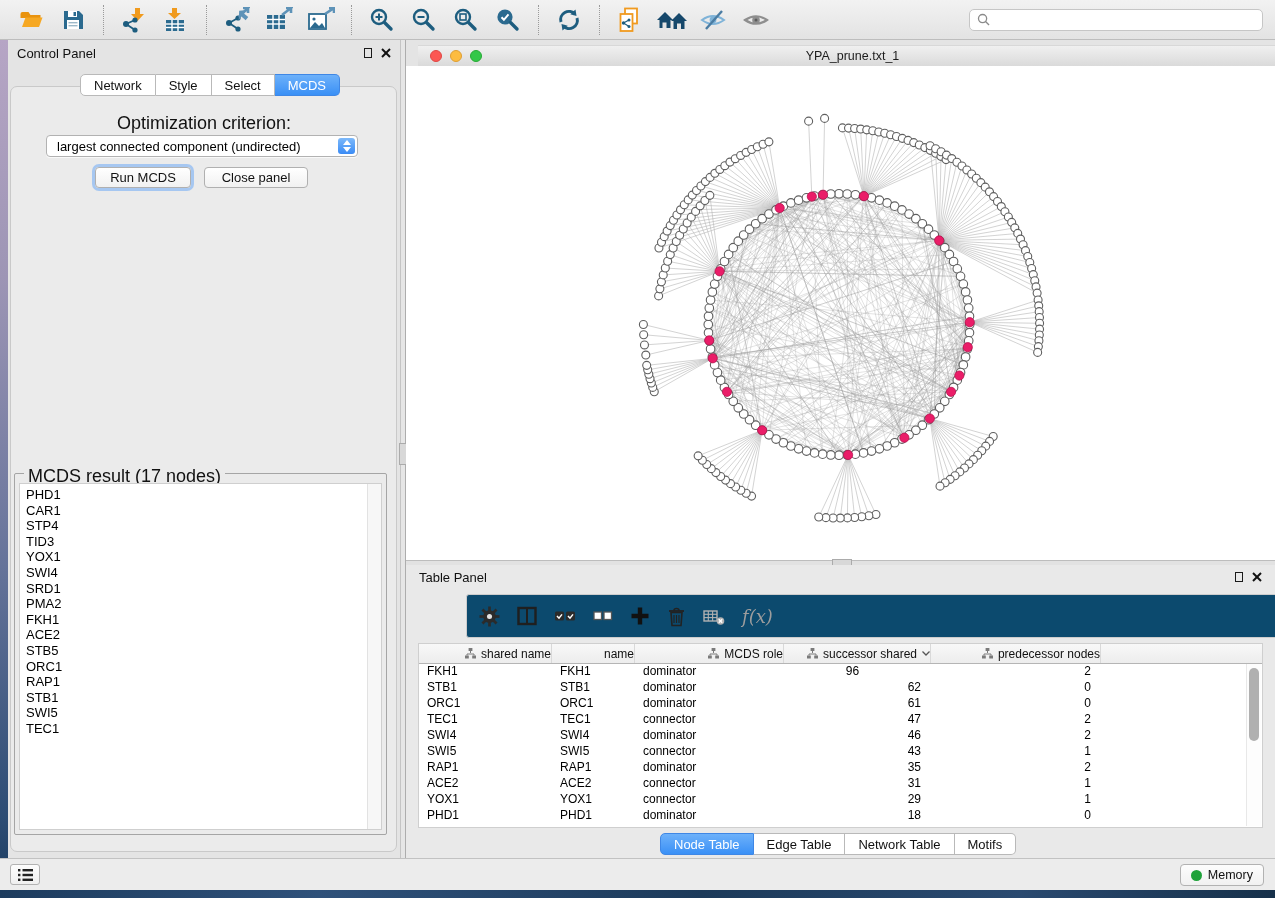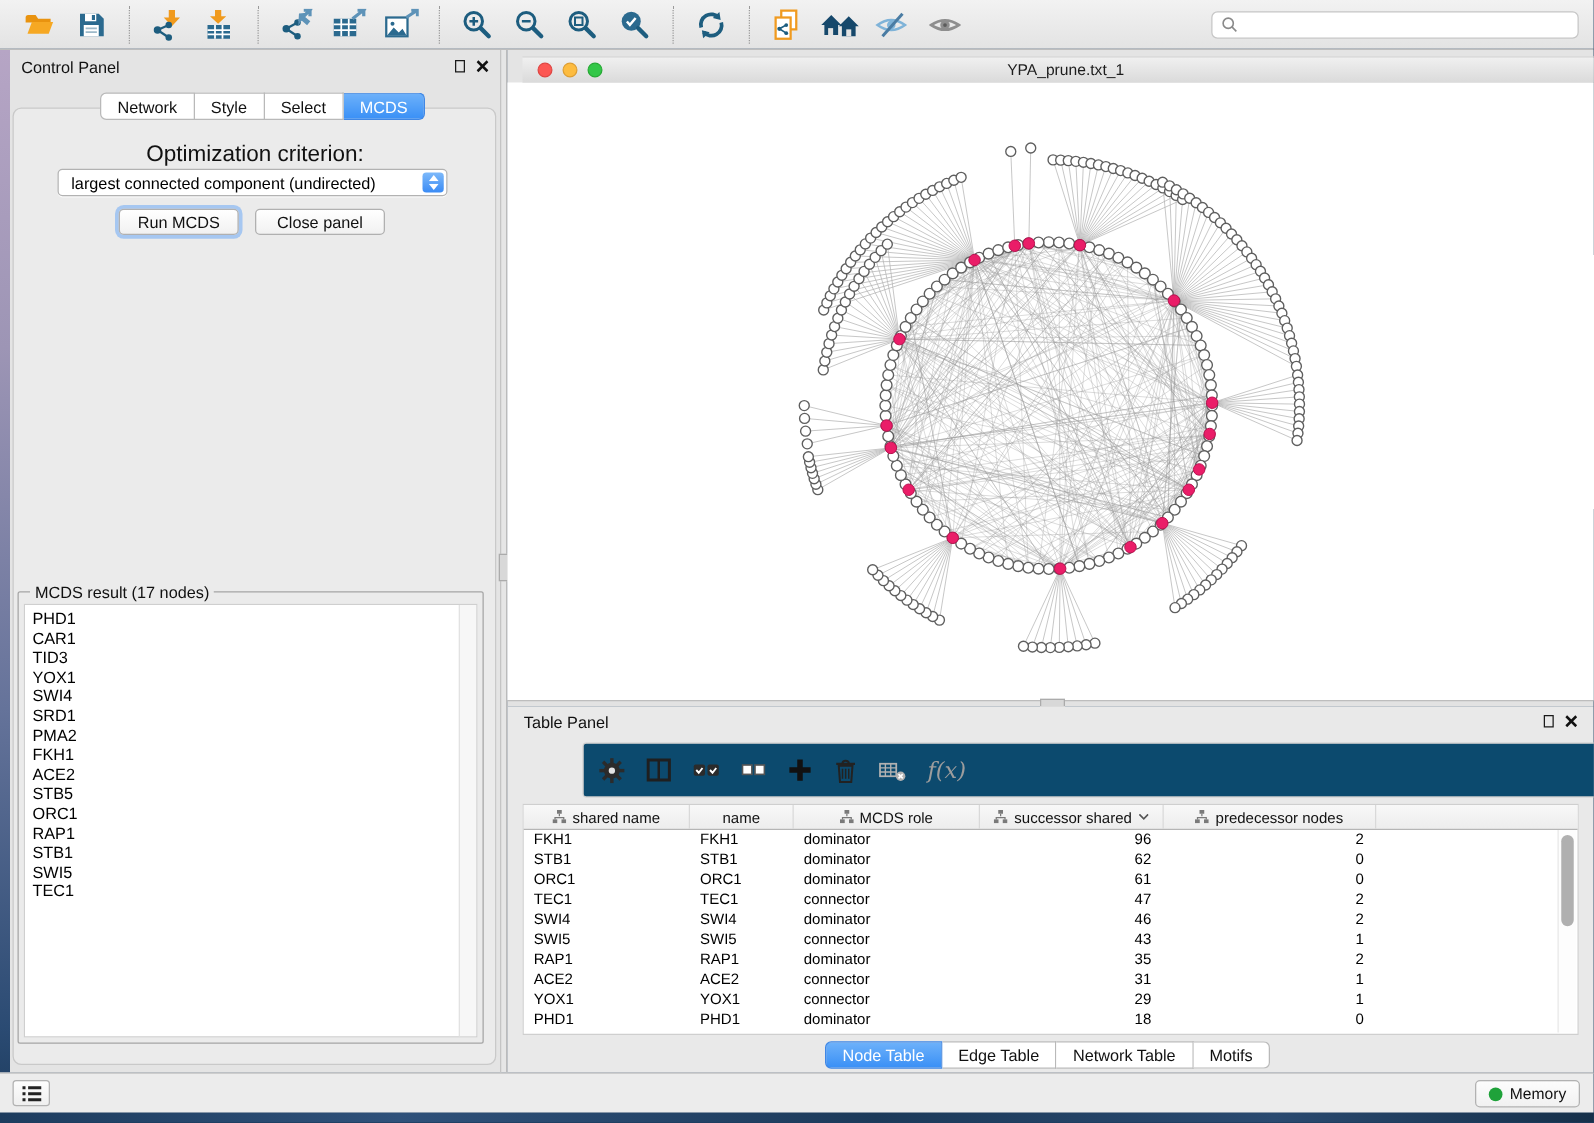--- a/index.html
+++ b/index.html
@@ -52,7 +52,7 @@
   #closep-btn{left:196px;top:127px;width:104px;}
   #result-group{position:absolute;left:6px;top:433px;width:371px;height:360px;
     border:1px solid #a5a5a5;border-radius:2px;}
-  #result-title{position:absolute;left:9px;top:-8px;background:#ebebeb;padding:0 4px;font-size:13px;color:#111;}
+  #result-title{position:absolute;left:9px;top:-8px;background:#ebebeb;padding:0 4px;font-size:18px;color:#111;}
   #result-list{position:absolute;left:4px;top:9px;right:4px;bottom:4px;background:#fff;
     border:1px solid #cfcfcf;overflow:hidden;}
   .list-track{position:absolute;right:0;top:0;width:13px;height:100%;background:#f7f7f7;

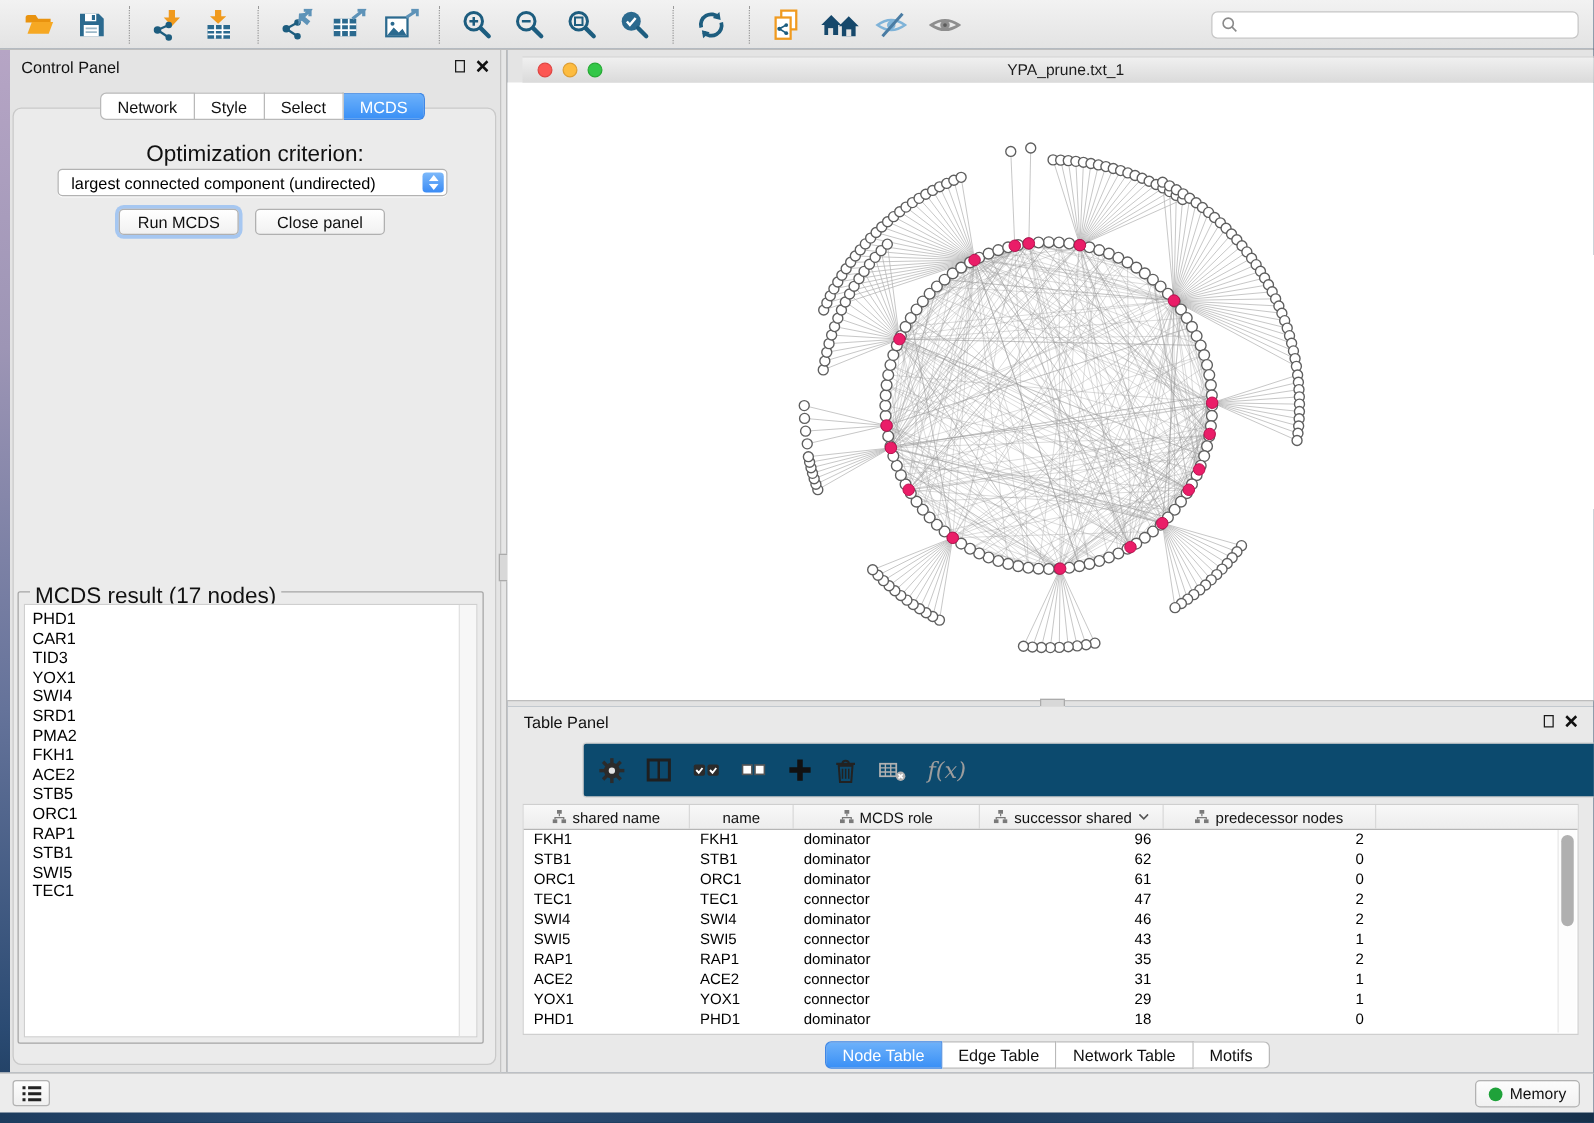--- a/index.html
+++ b/index.html
@@ -339,6 +339,7 @@
       <div id="result-items">
           <div class="list-item">PHD1</div>
           <div class="list-item">CAR1</div>
+          <div class="list-item">STP4</div>
           <div class="list-item">TID3</div>
           <div class="list-item">YOX1</div>
           <div class="list-item">SWI4</div>

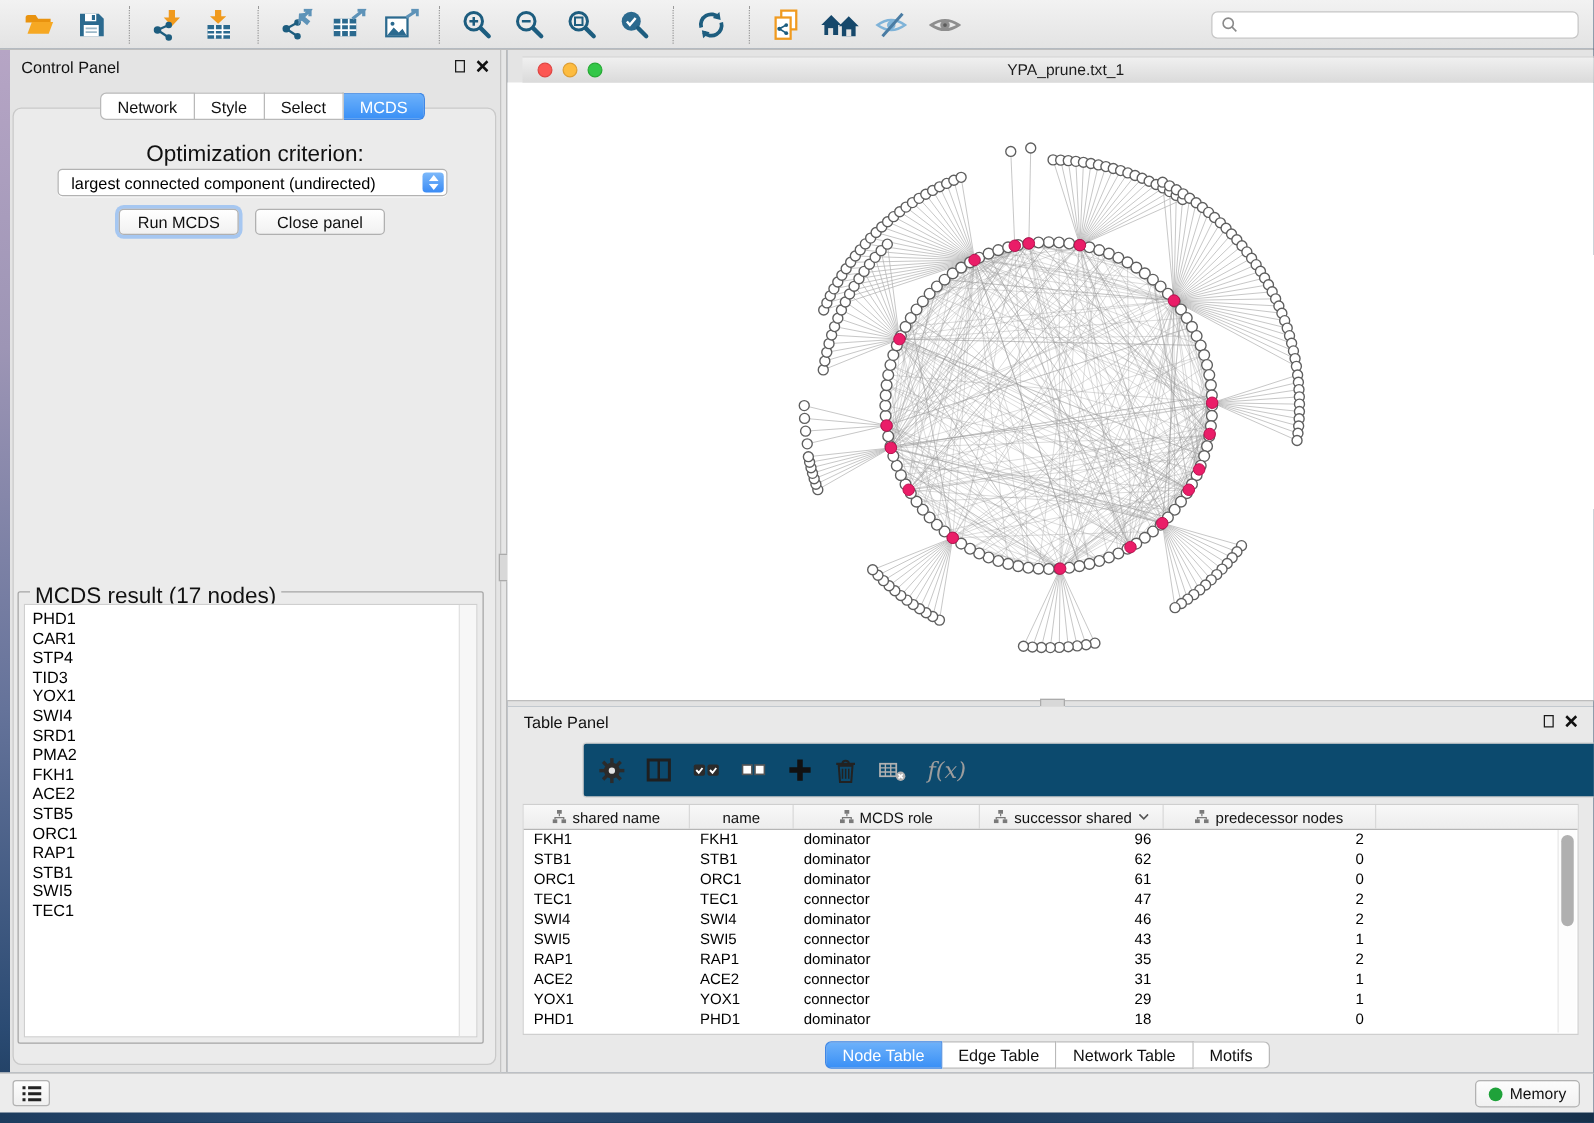--- a/index.html
+++ b/index.html
@@ -92,7 +92,7 @@
     border:1px solid #cfcfcf;box-sizing:border-box;}
   #thead{height:20px;display:flex;background:linear-gradient(#f8f8f8,#ededed);
     border-bottom:1px solid #b5b5b5;box-sizing:border-box;}
-  .th{display:flex;align-items:center;justify-content:center;gap:5px;font-size:12px;color:#111;
+  .th{display:flex;align-items:center;justify-content:flex-end;gap:5px;font-size:12px;color:#111;
     border-right:1px solid #d9d9d9;box-sizing:border-box;height:100%;}
   .th.filler{border-right:none;flex:1;}
   .trow{height:16px;display:flex;font-size:12px;color:#000;}

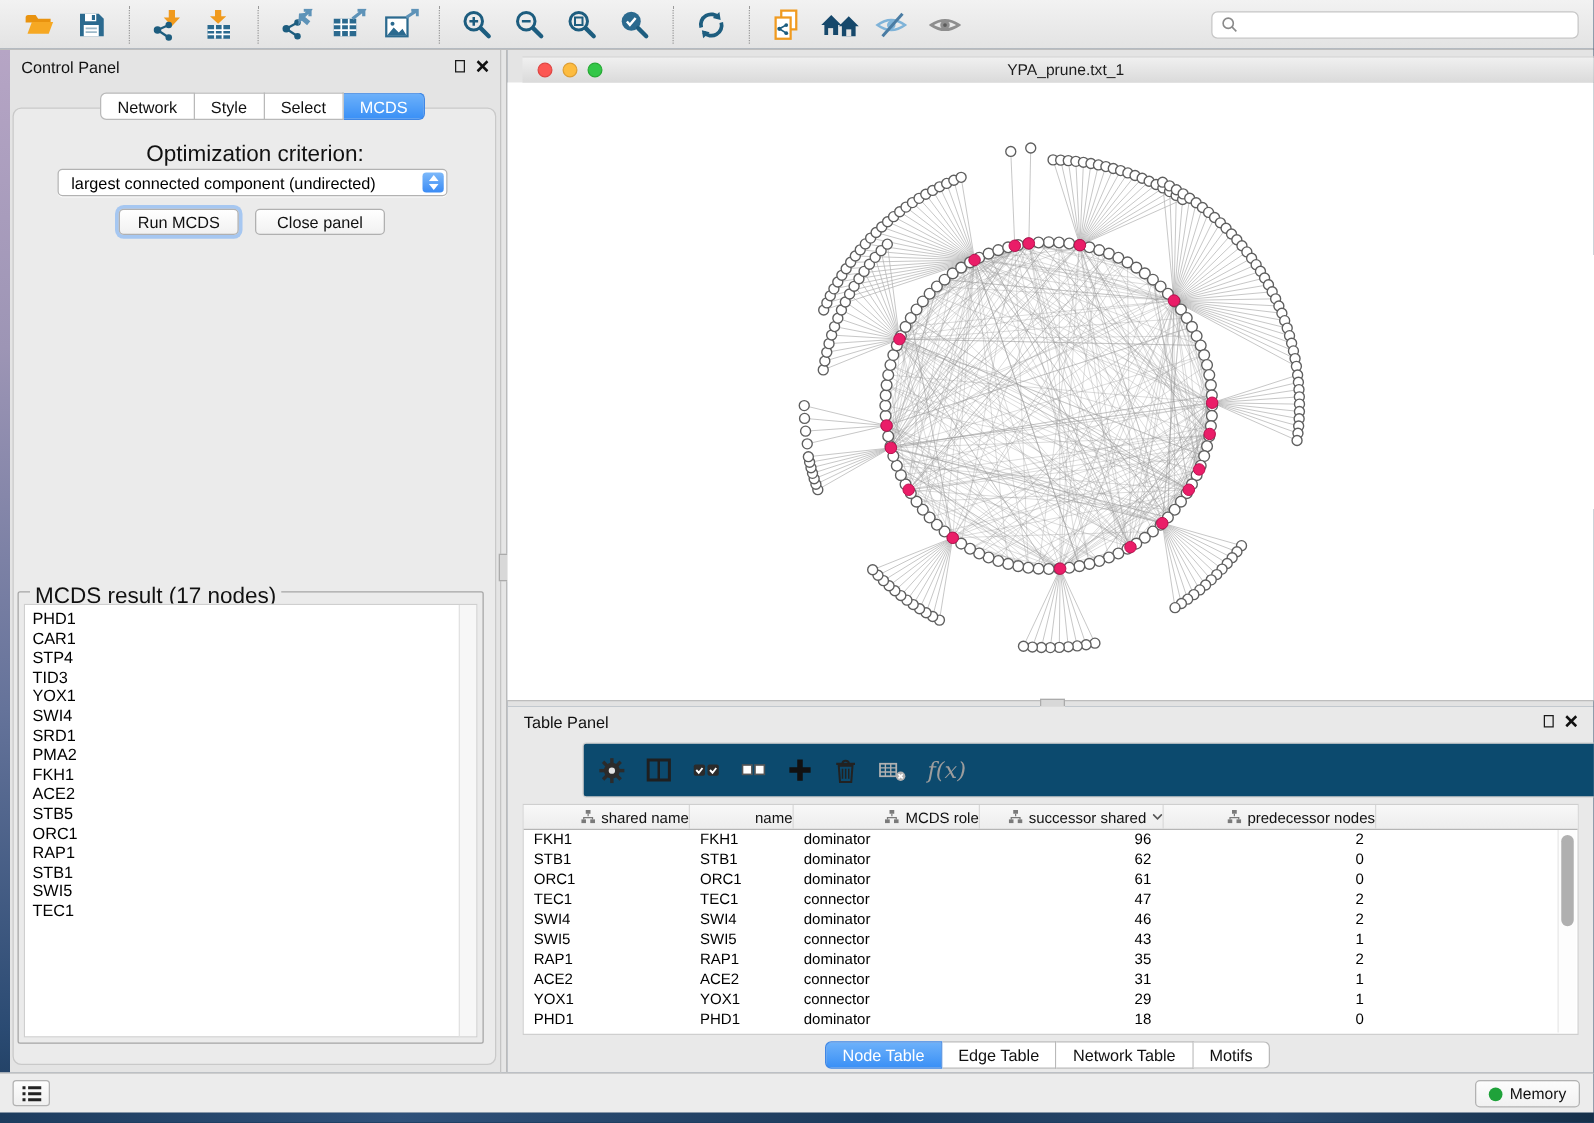--- a/index.html
+++ b/index.html
@@ -1345,7 +1345,7 @@
           <div class="td left" style="width: 133px;">FKH1</div>
           <div class="td left" style="width: 83px;">FKH1</div>
           <div class="td left" style="width: 149px;">dominator</div>
-          <div class="td num" style="width: 147px;">96</div>
+          <div class="td num" style="width: 147px; text-align: center;">96</div>
           <div class="td num" style="width: 170px;">2</div>
         </div>
         <div class="trow">

